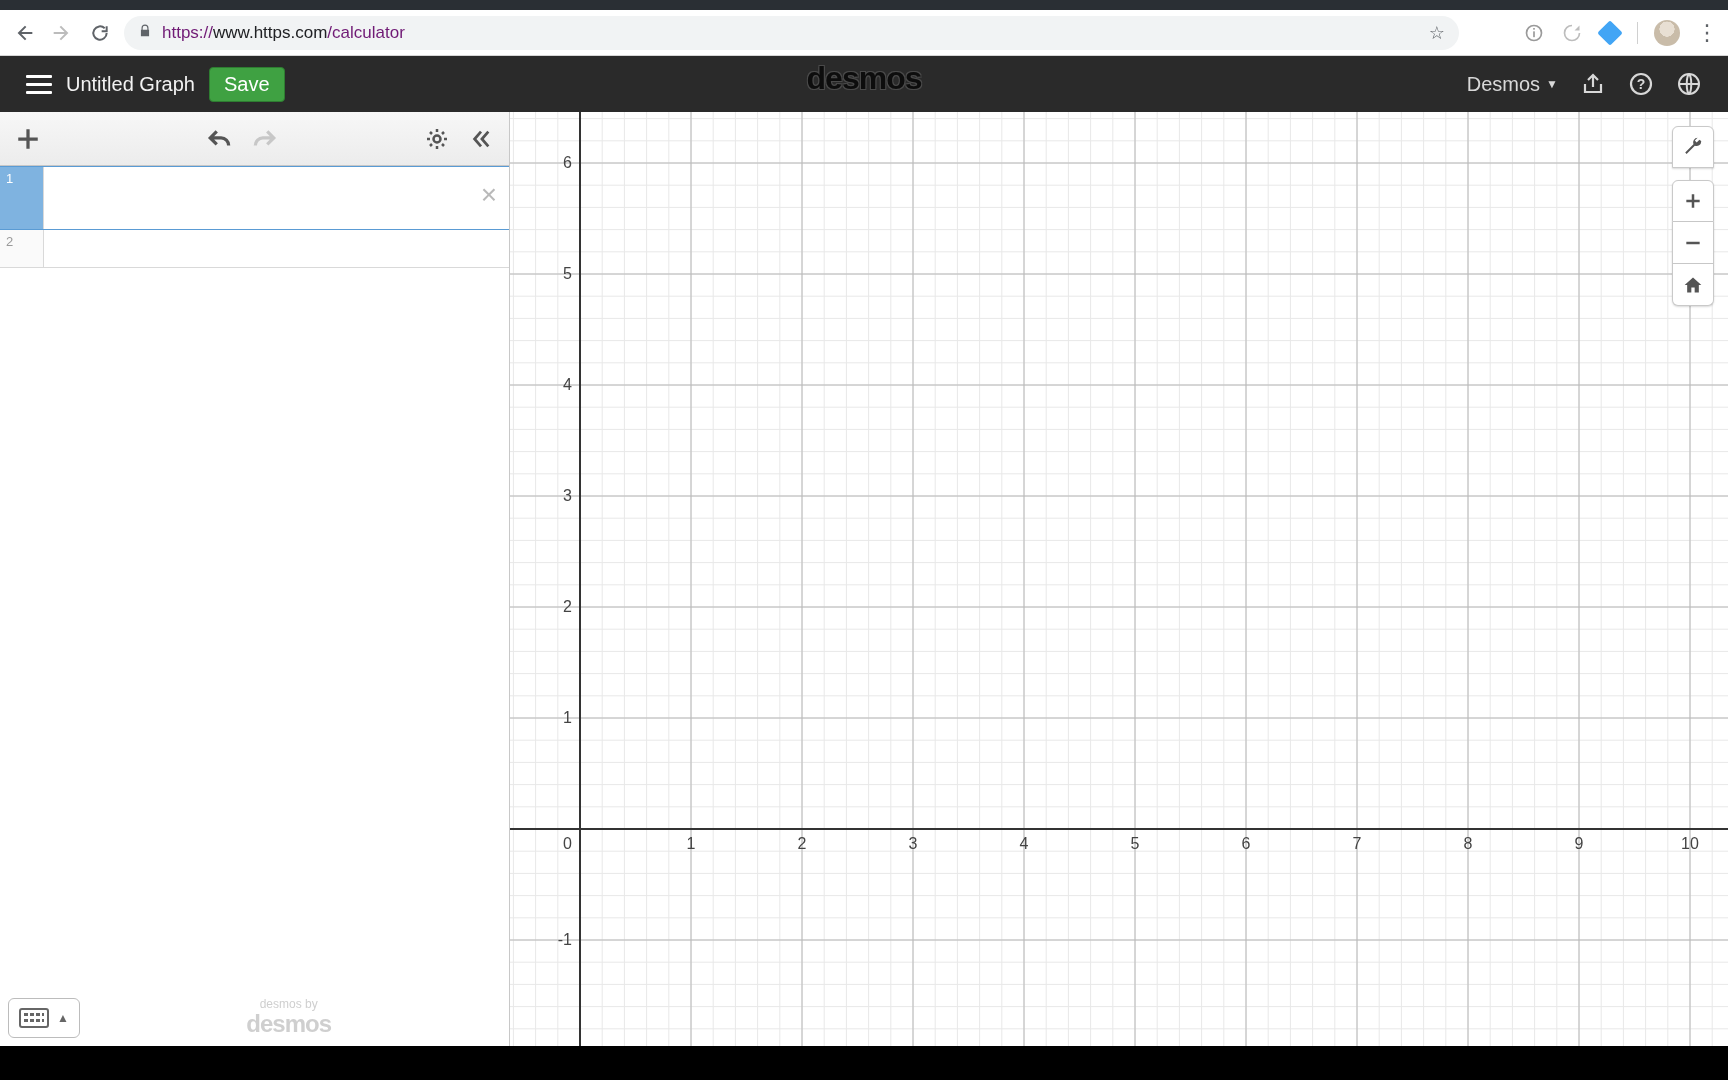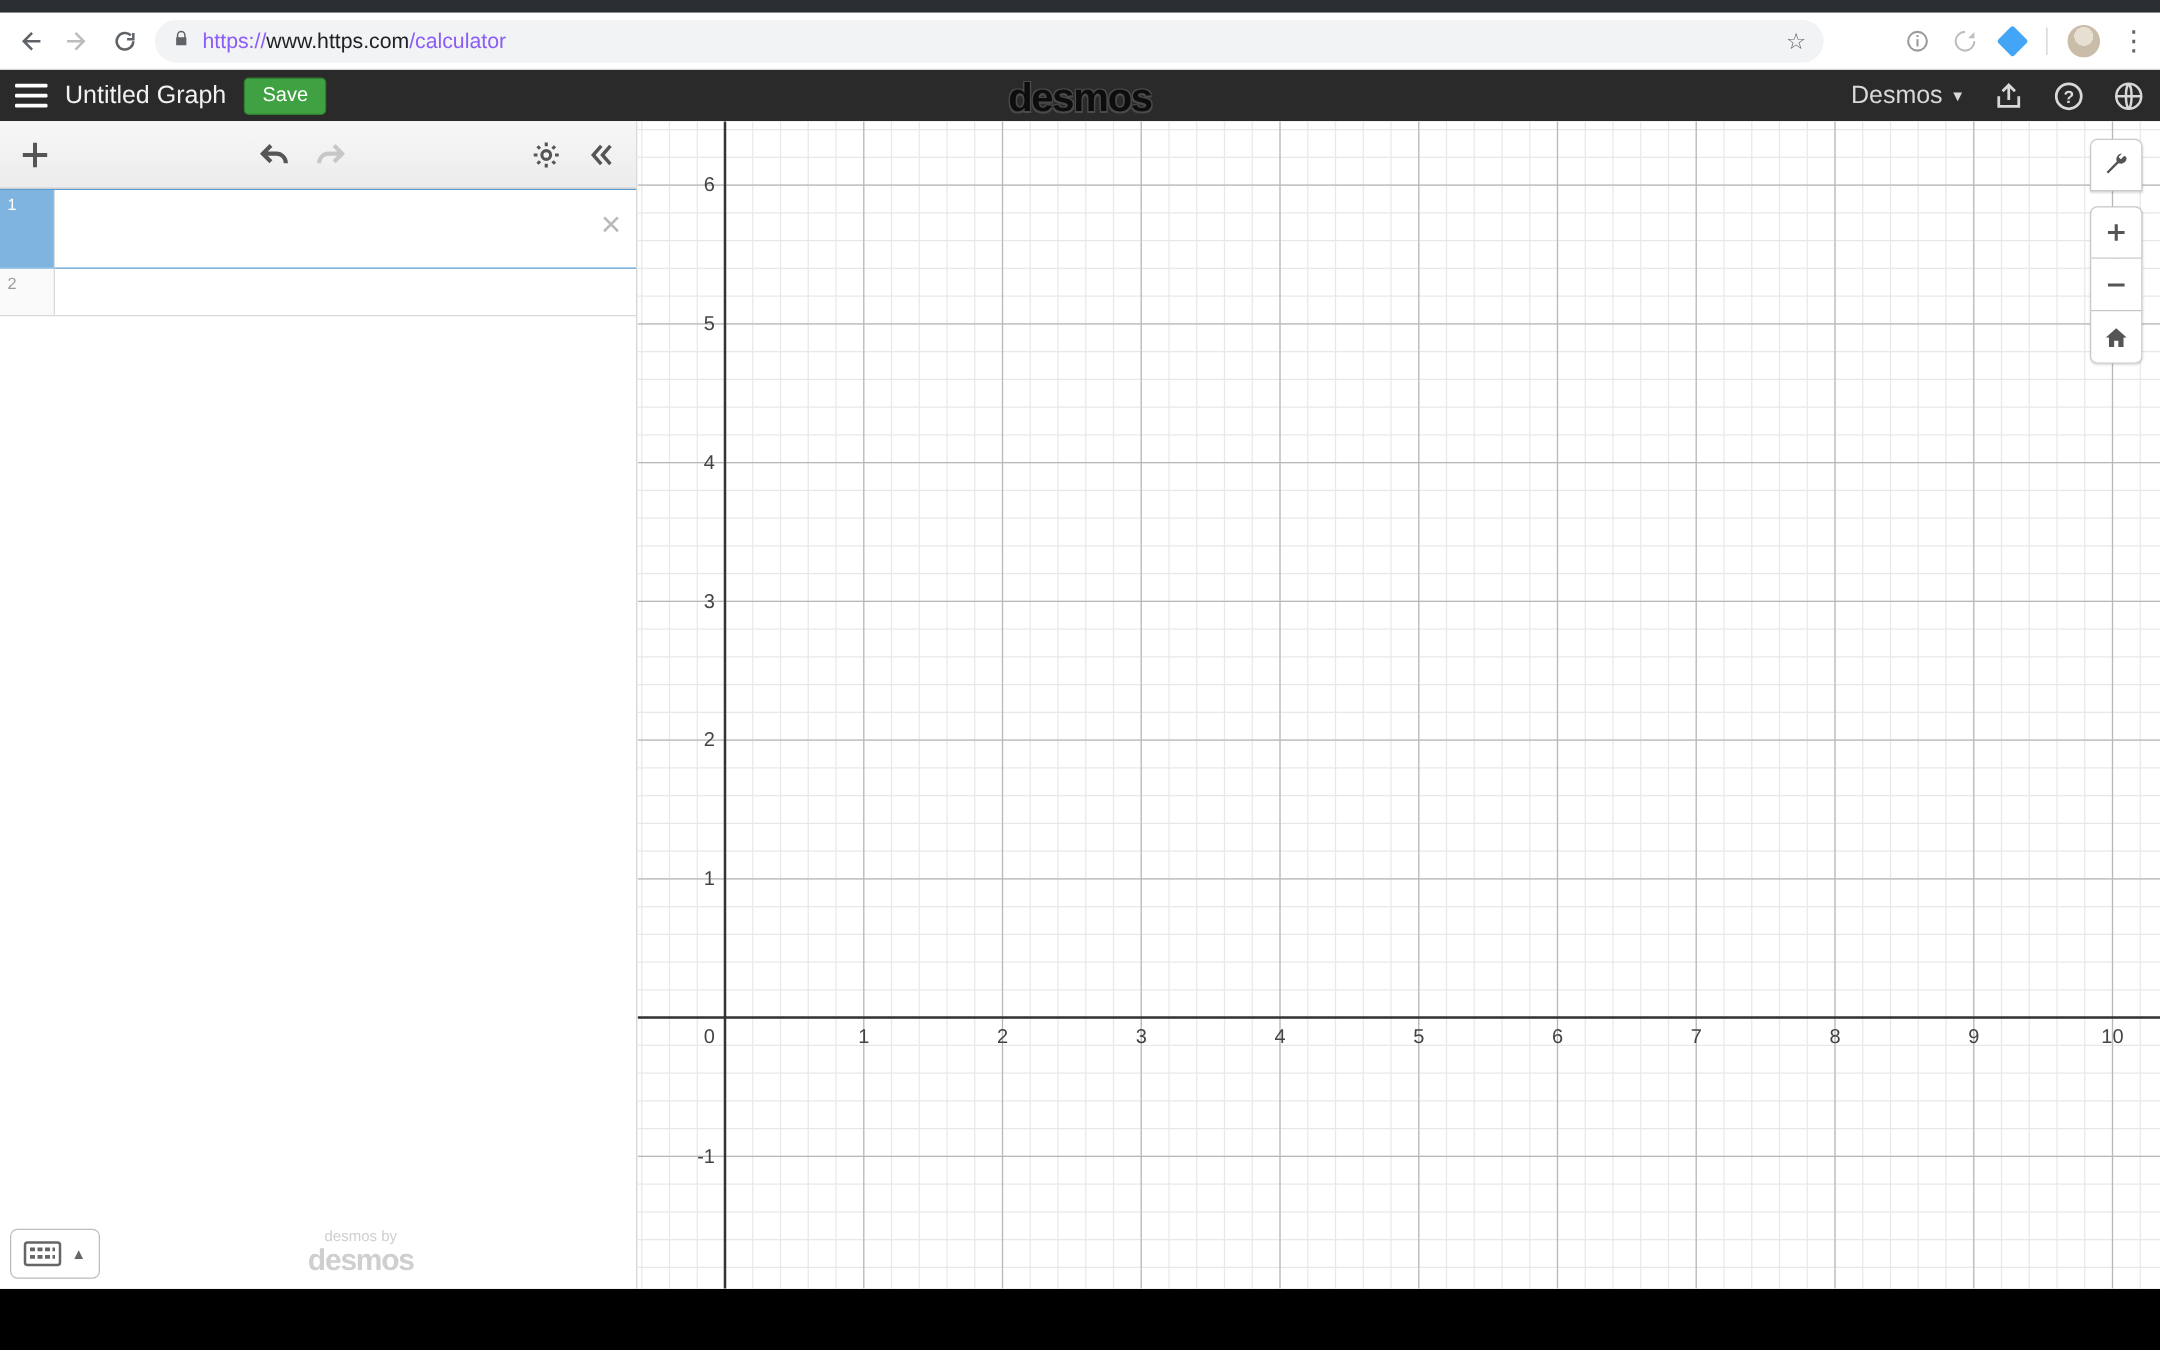--- a/index.html
+++ b/index.html
@@ -40,7 +40,7 @@
     position:relative;
   }
   .omnibox .lock { color:#5f6368; font-size:13px; }
-  .omnibox .url-grey { color:#8b5cf6; }
+  .omnibox .url-grey { color:#701a75; }
   .omnibox .star { position:absolute; right:14px; color:#5f6368; font-size:18px; }
   .chrome-right {
     margin-left:auto;

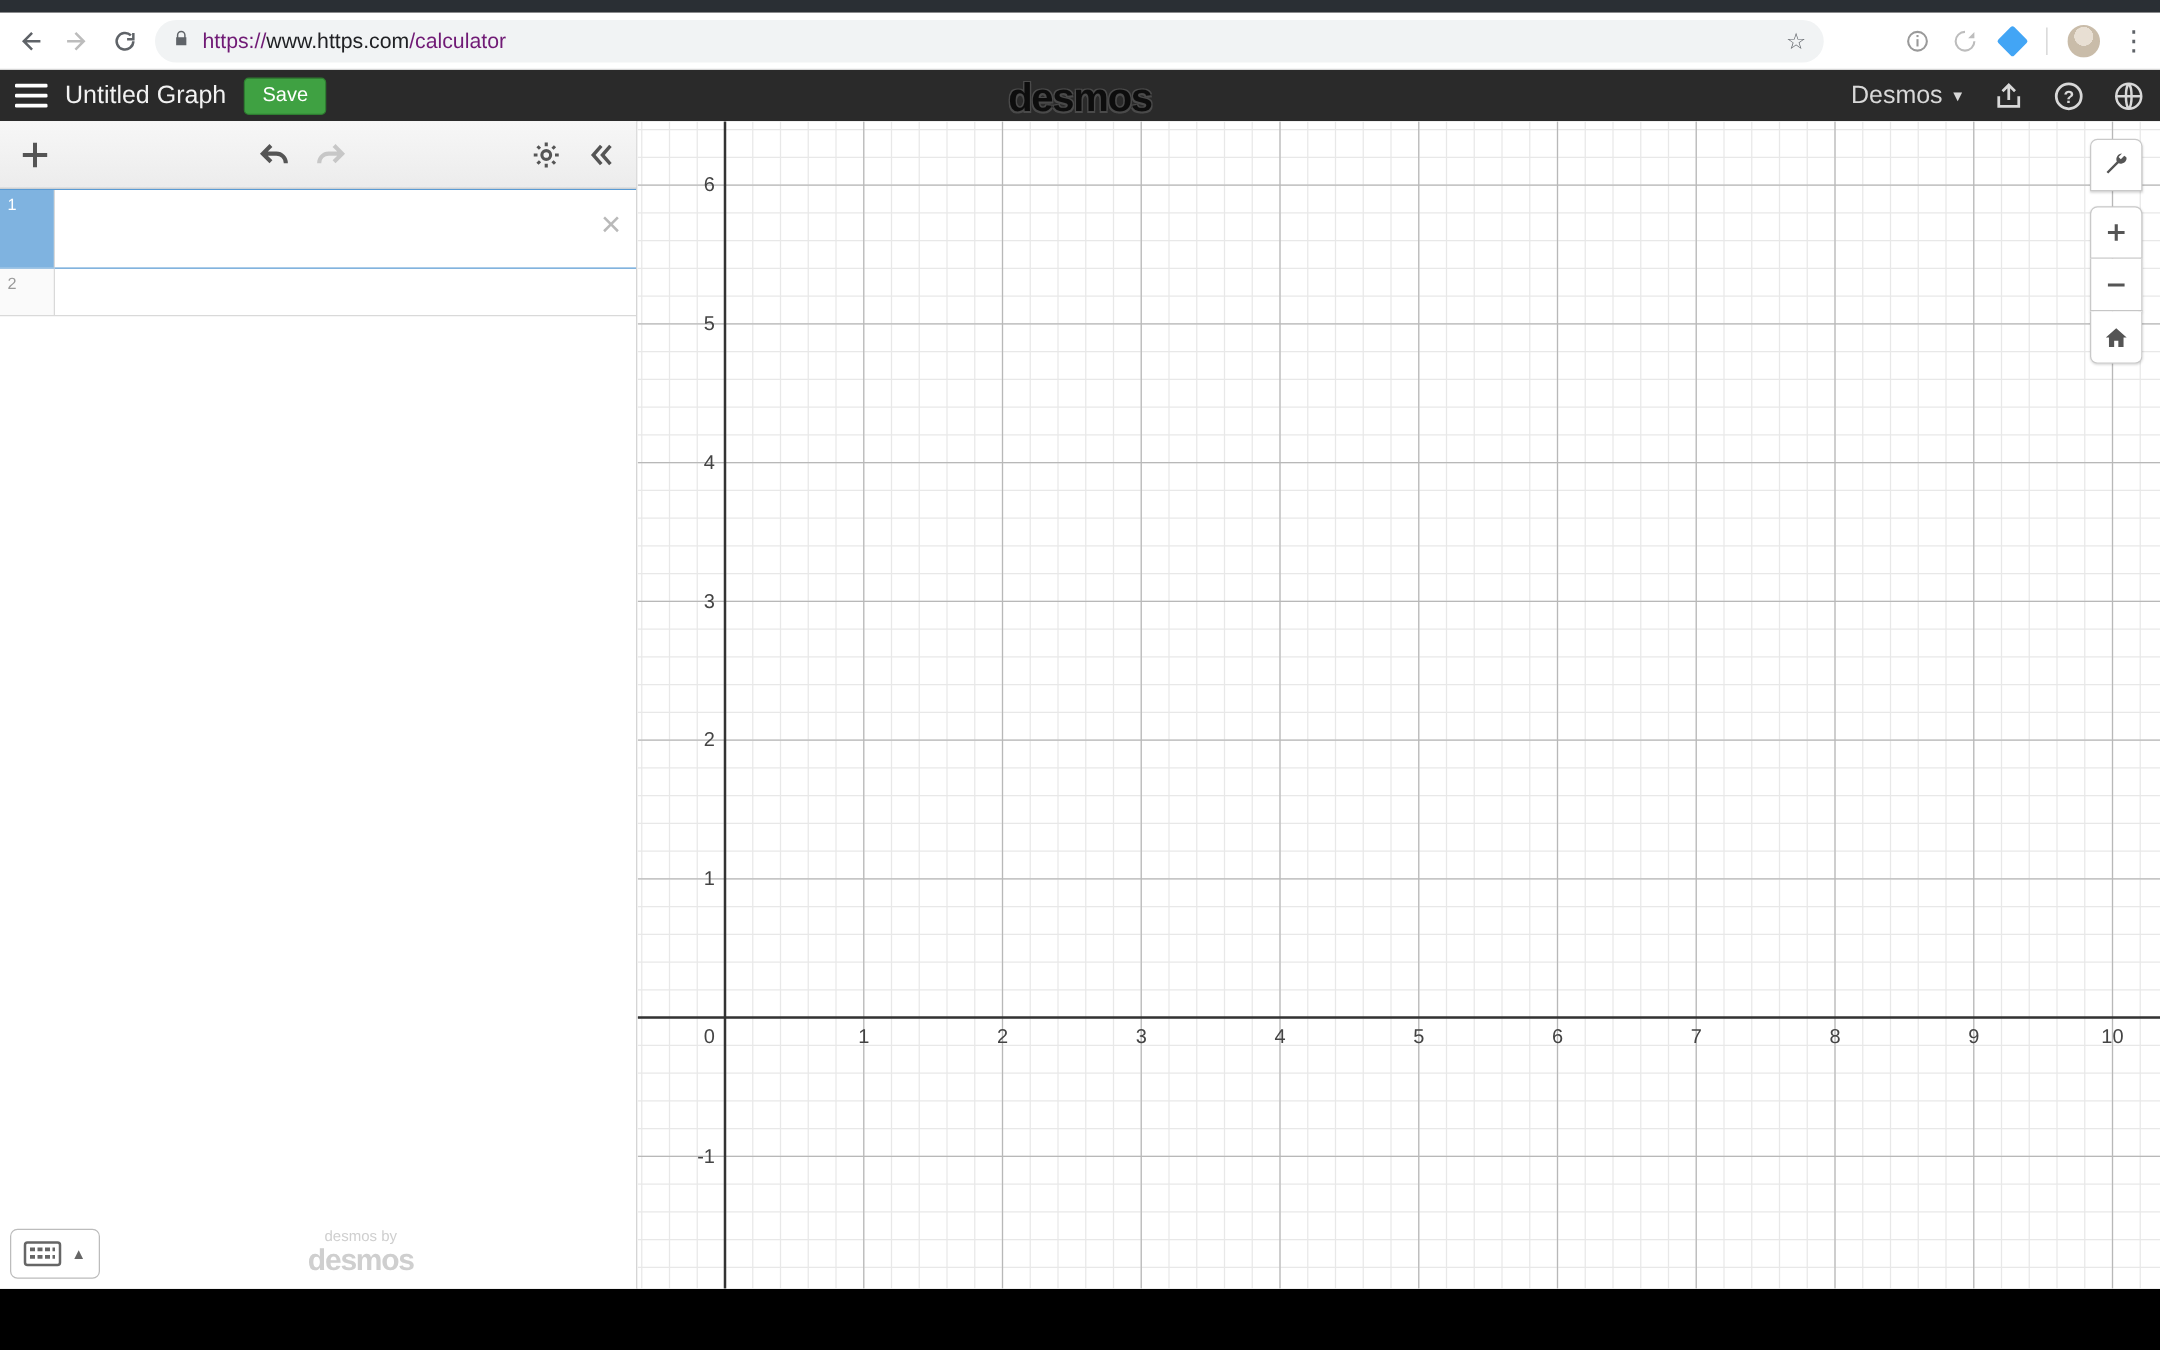--- a/index.html
+++ b/index.html
@@ -58,11 +58,11 @@
 
   
   .desmos-header {
-    height: 41px;
+    height: 56px;
     background: #2a2a2a;
     display:flex;
     align-items:center;
-    padding: 0 12px;
+    padding: 0 26px;
     gap: 14px;
     color:#fff;
   }

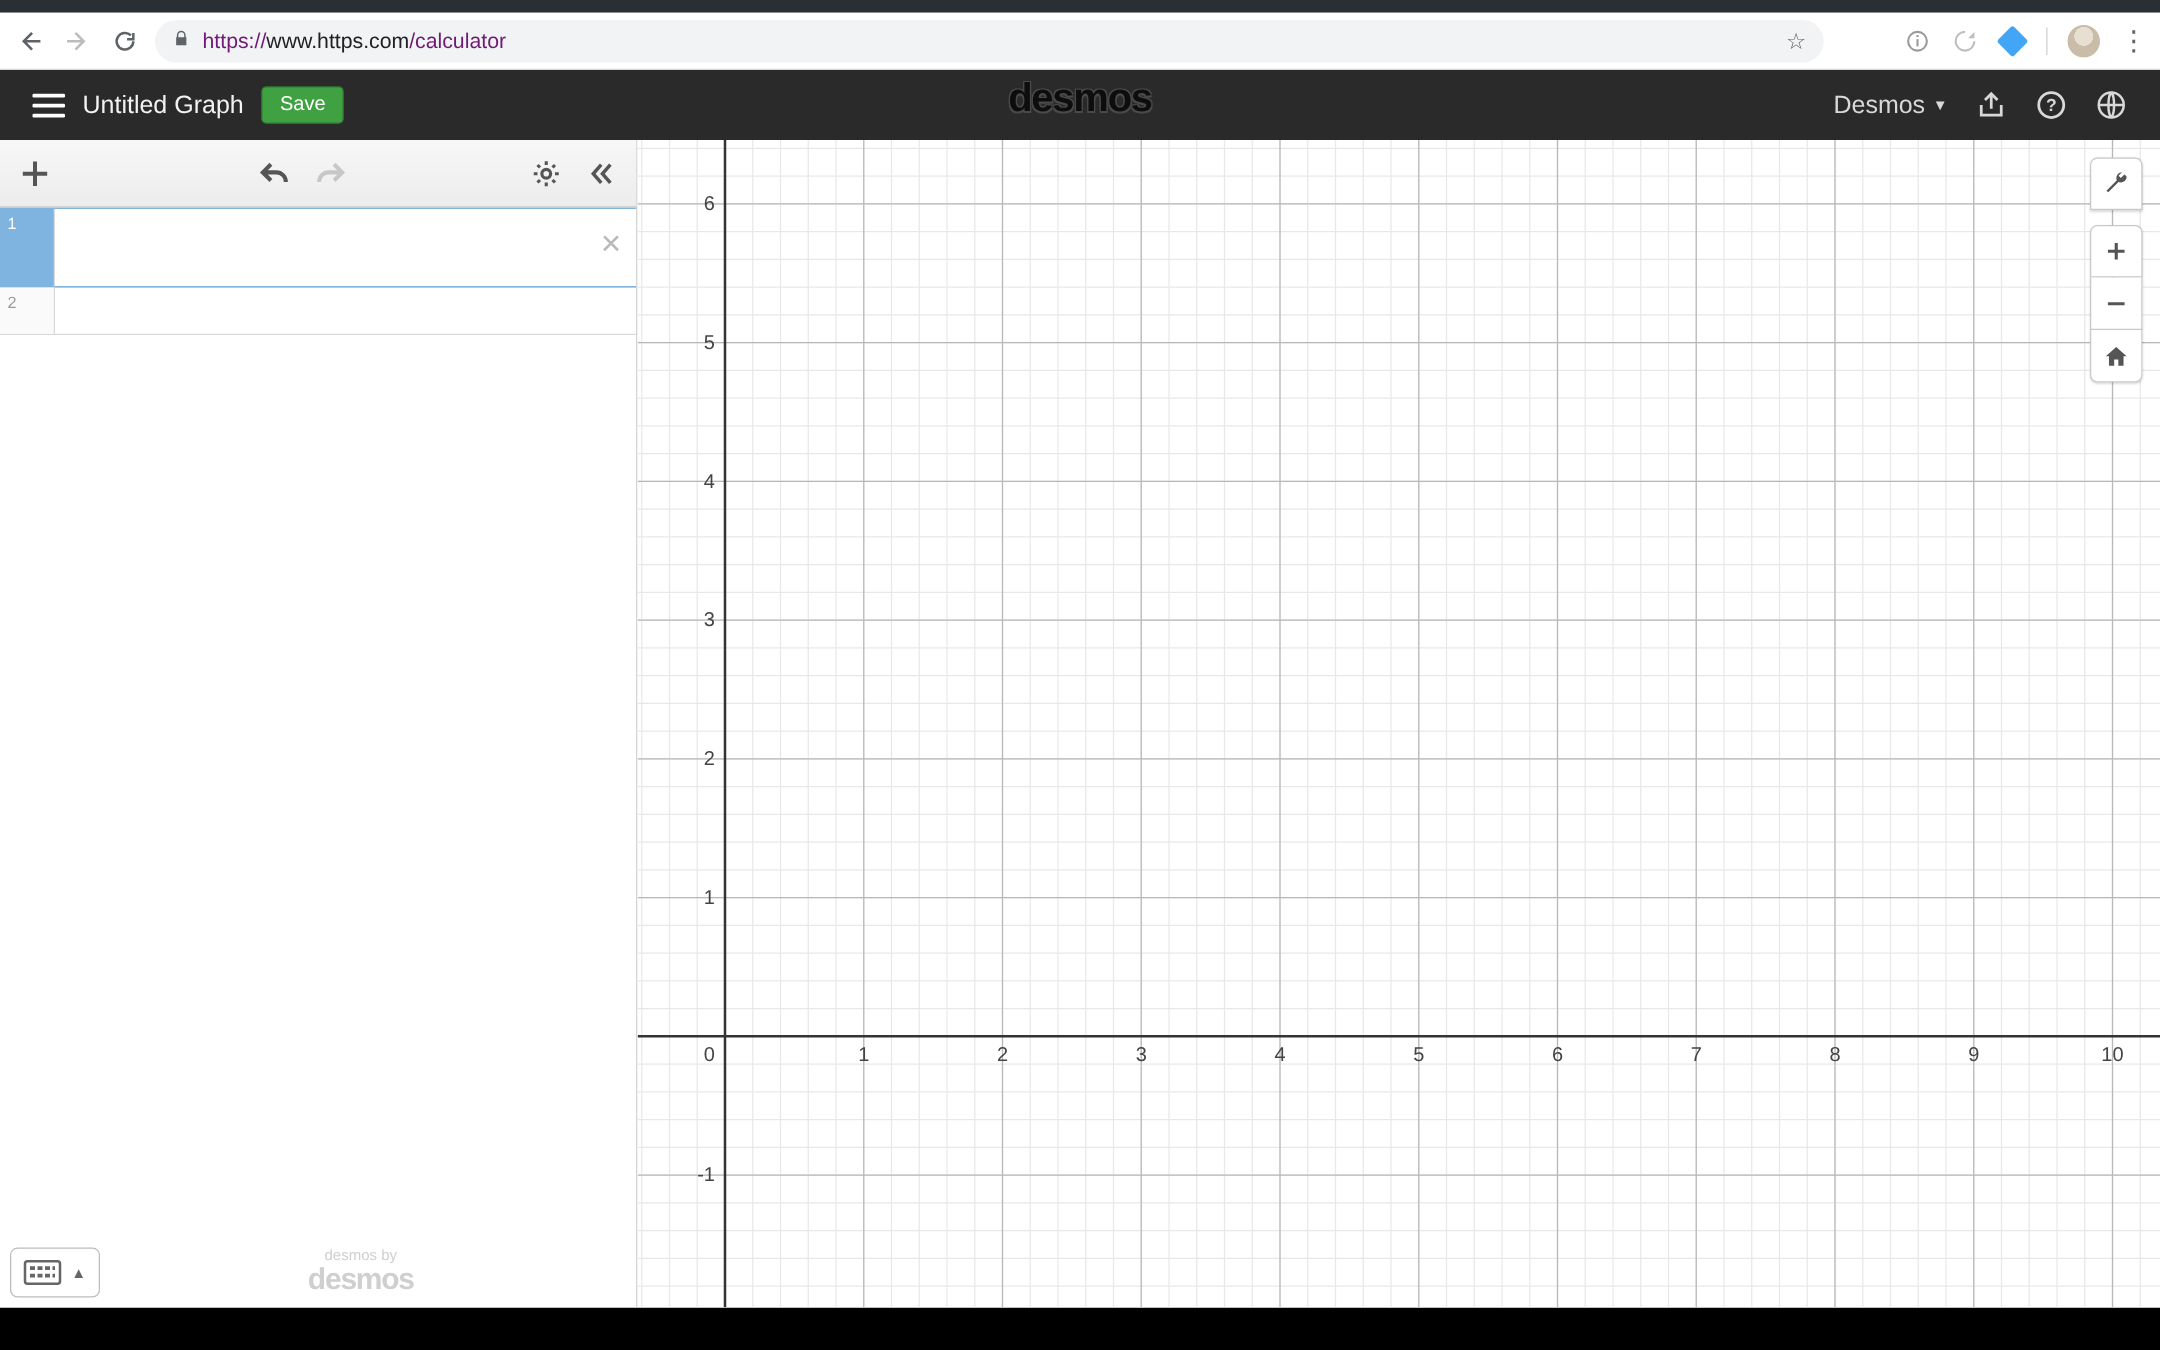--- a/index.html
+++ b/index.html
@@ -69,7 +69,7 @@
   .hamburger { width:26px; height:26px; display:flex; flex-direction:column; justify-content:center; gap:5px; }
   .hamburger span { height:3px; background:#fff; border-radius:1px; }
   .graph-title { font-size:20px; color:#f2f2f2; }
-  .save-btn { background:#3fa142; color:#fff; font-size:16px; padding:5px 14px; border-radius:4px; border:1px solid #2e7d31; }
+  .save-btn { background:#3fa142; color:#fff; font-size:20px; padding:5px 14px; border-radius:4px; border:1px solid #2e7d31; }
   .header-center {
     position:absolute;
     left:50%; transform:translateX(-50%);

